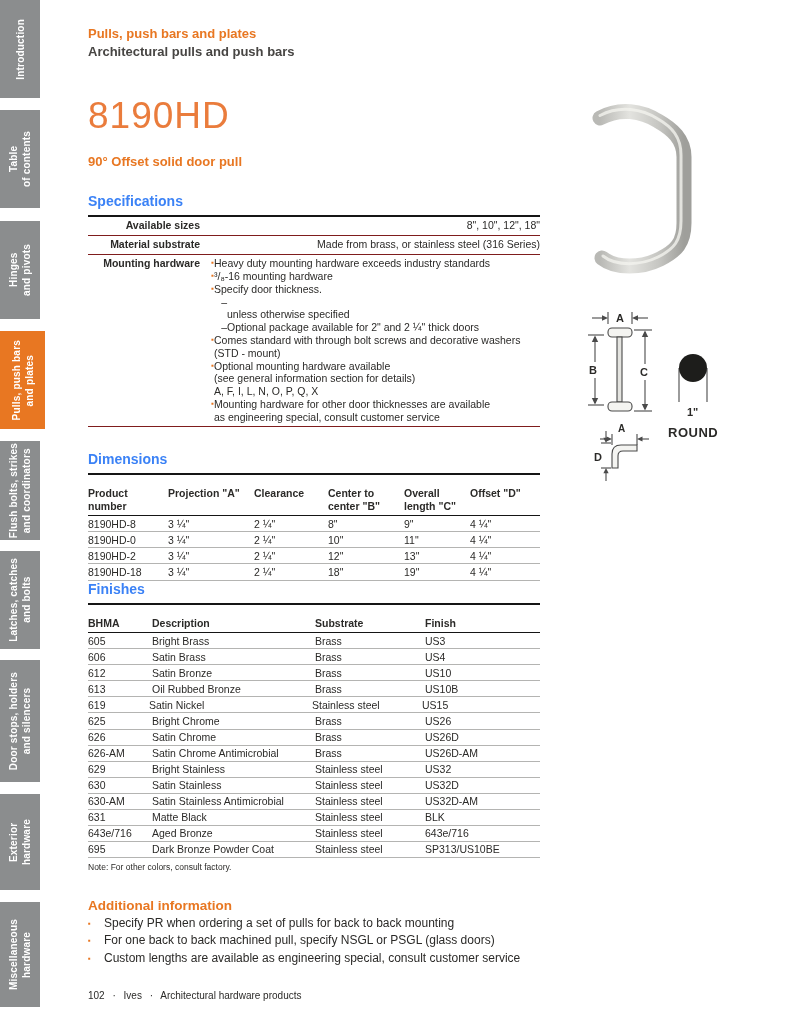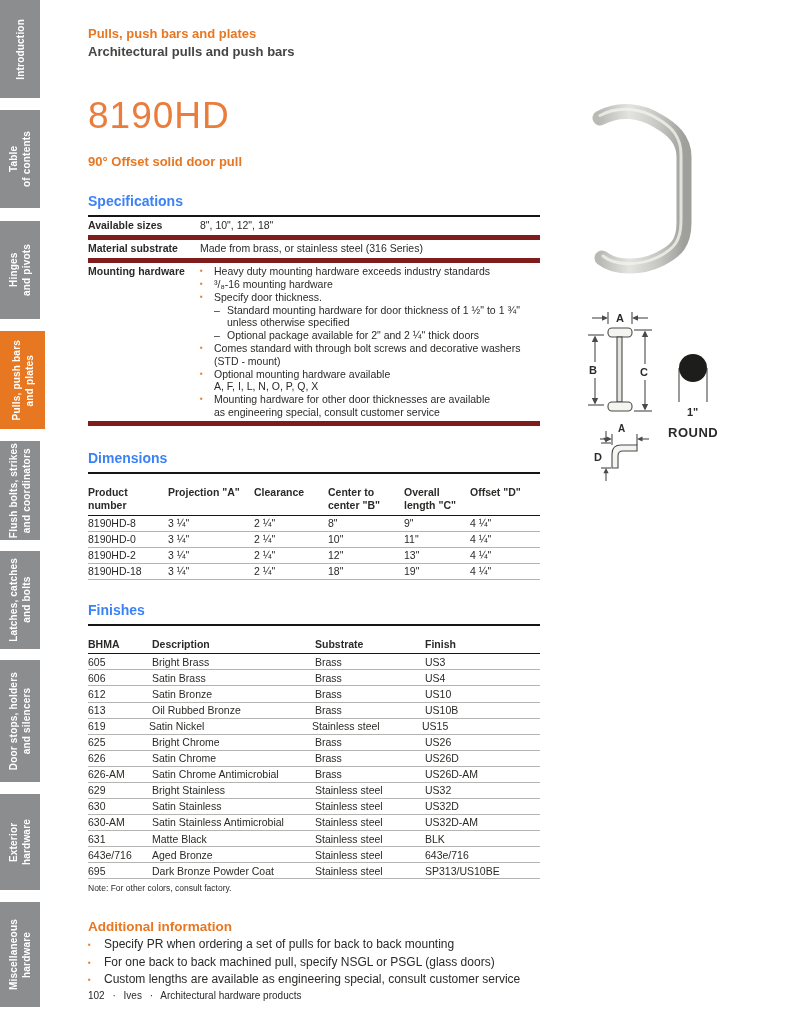--- a/index.html
+++ b/index.html
@@ -34,7 +34,7 @@
   .section-title.orange{color:#e87722;border-bottom:none;padding-bottom:2px;font-size:13.5px;}
 
   #specifications{margin-top:24px;}
-  .spec-row{display:flex;border-bottom:5px solid #7f1d1d;padding:2.5px 0;font-size:10.5px;line-height:1.25;}
+  .spec-row{display:flex;border-bottom:1px solid #7f1d1d;padding:2.5px 0;font-size:10.5px;line-height:1.25;text-align:right;}
   .spec-label{width:112px;flex:none;font-weight:bold;}
   .spec-value{flex:1;}
   .ml{display:flex;line-height:1.22;}

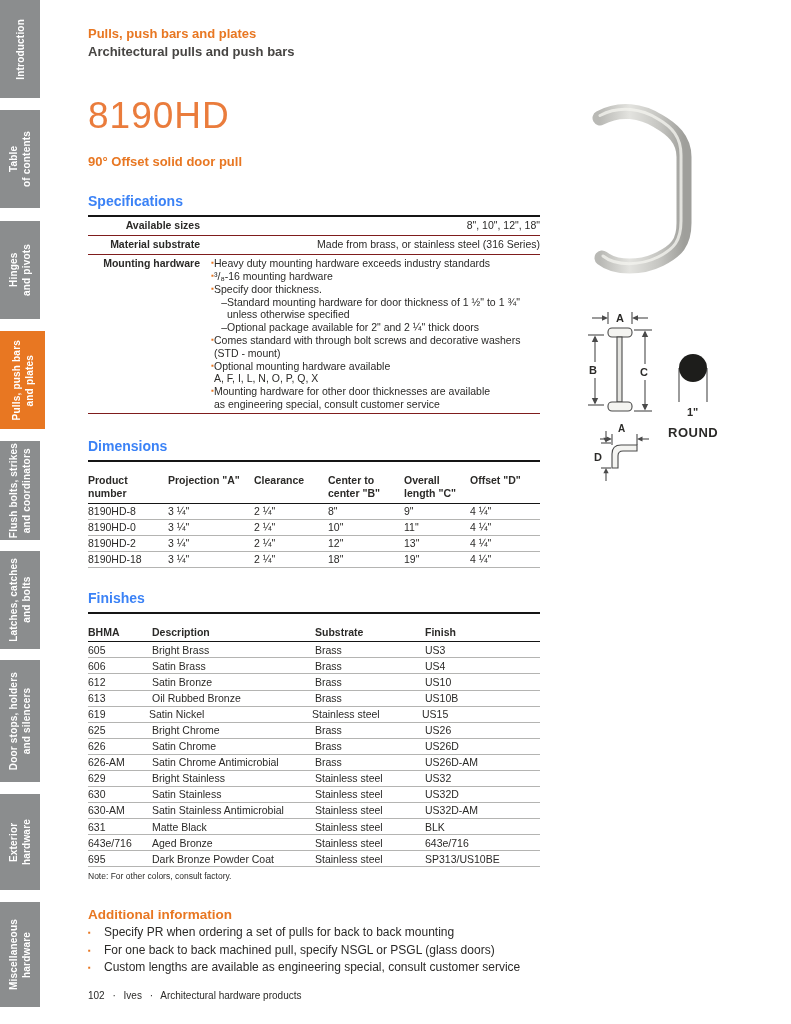--- a/index.html
+++ b/index.html
@@ -145,7 +145,6 @@
               </div>
               <div class="ml ml-d">
                 <span class="mk mk-d">–</span>
-                <span class="ml-text">Standard mounting hardware for door thickness of 1 ½" to 1 ¾"</span>
               </div>
               <div class="ml ml-p2">
                 <span class="ml-text">unless otherwise specified</span>

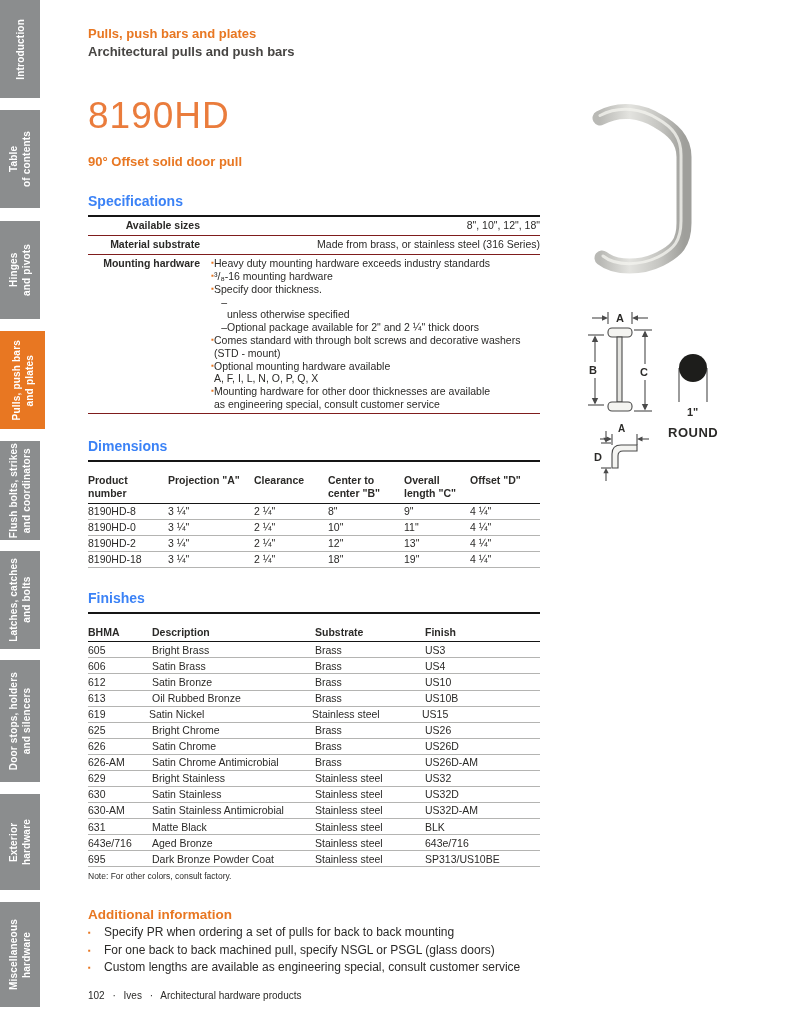--- a/index.html
+++ b/index.html
@@ -163,6 +163,9 @@
               <div class="ml ml-b">
                 <span class="mk mk-b">▪</span>
                 <span class="ml-text">Optional mounting hardware available</span>
+              </div>
+              <div class="ml ml-p">
+                <span class="ml-text">(see general information section for details)</span>
               </div>
               <div class="ml ml-p">
                 <span class="ml-text">A, F, I, L, N, O, P, Q, X</span>

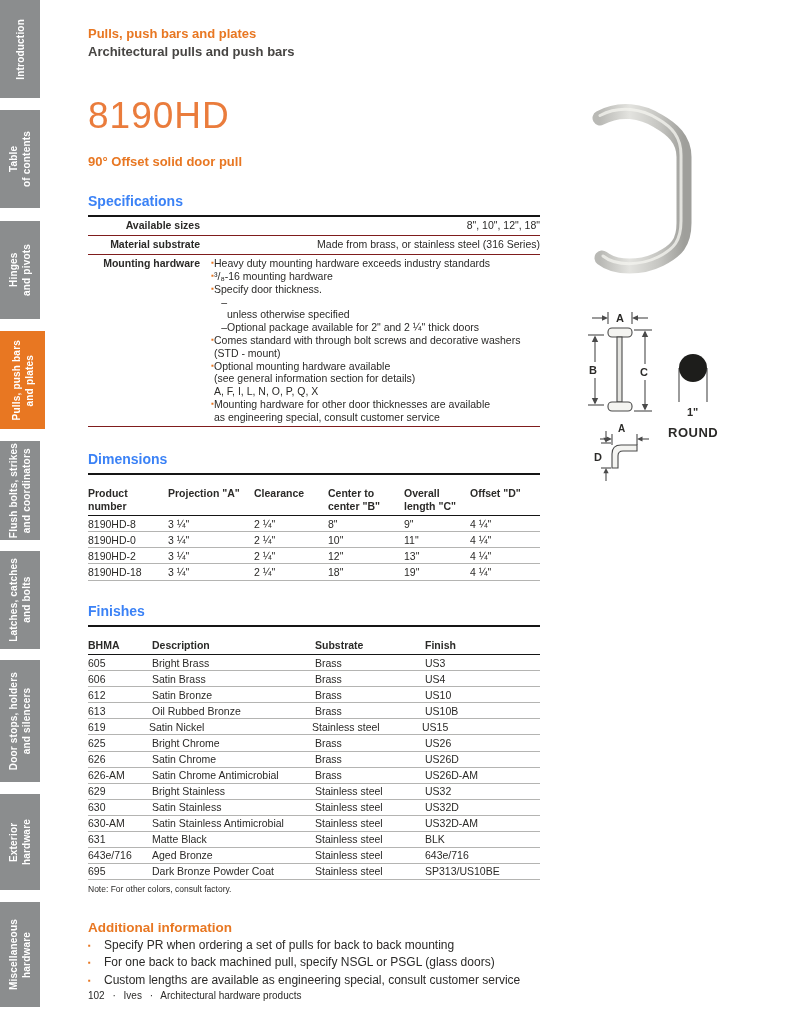--- a/index.html
+++ b/index.html
@@ -51,7 +51,7 @@
   .tr{display:flex;border-bottom:1px solid #b4b4b2;padding:1.5px 0;font-size:10.5px;line-height:1.15;}
   .td{overflow:hidden;}
 
-  #finishes{margin-top:22px;}
+  #finishes{}
   .note{font-size:8.5px;margin-top:4px;color:#2b2a28;}
 
   #additional{margin-top:26px;}

